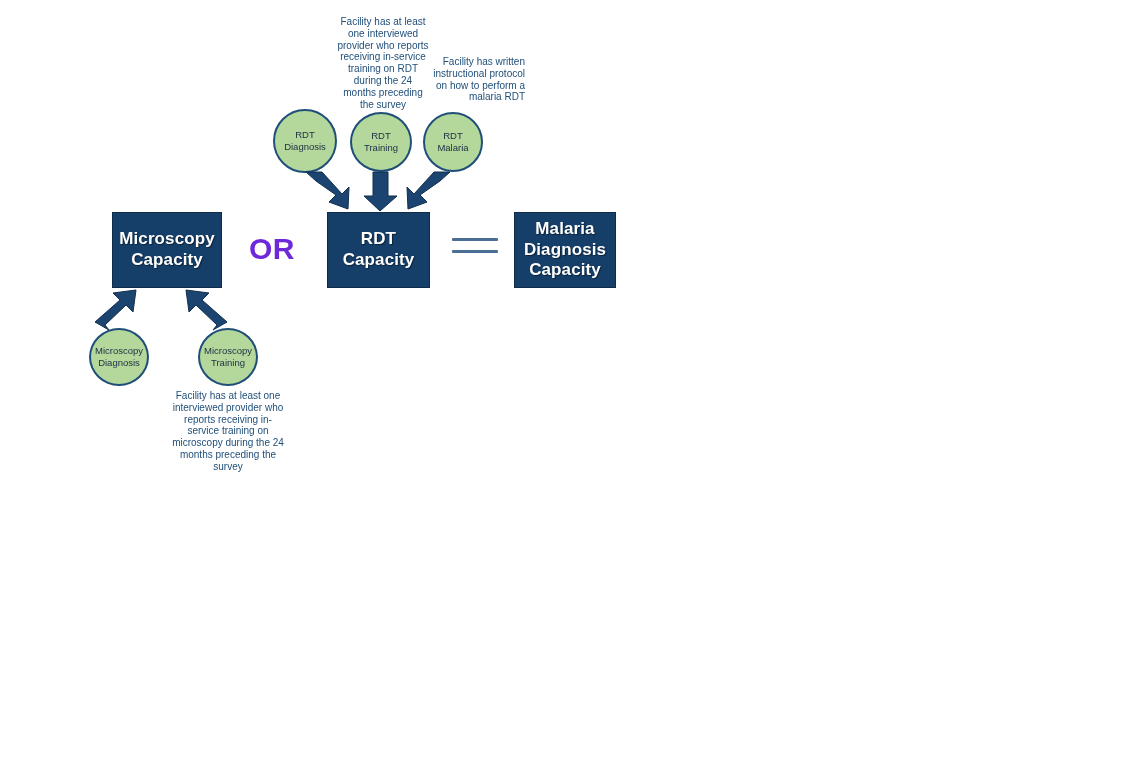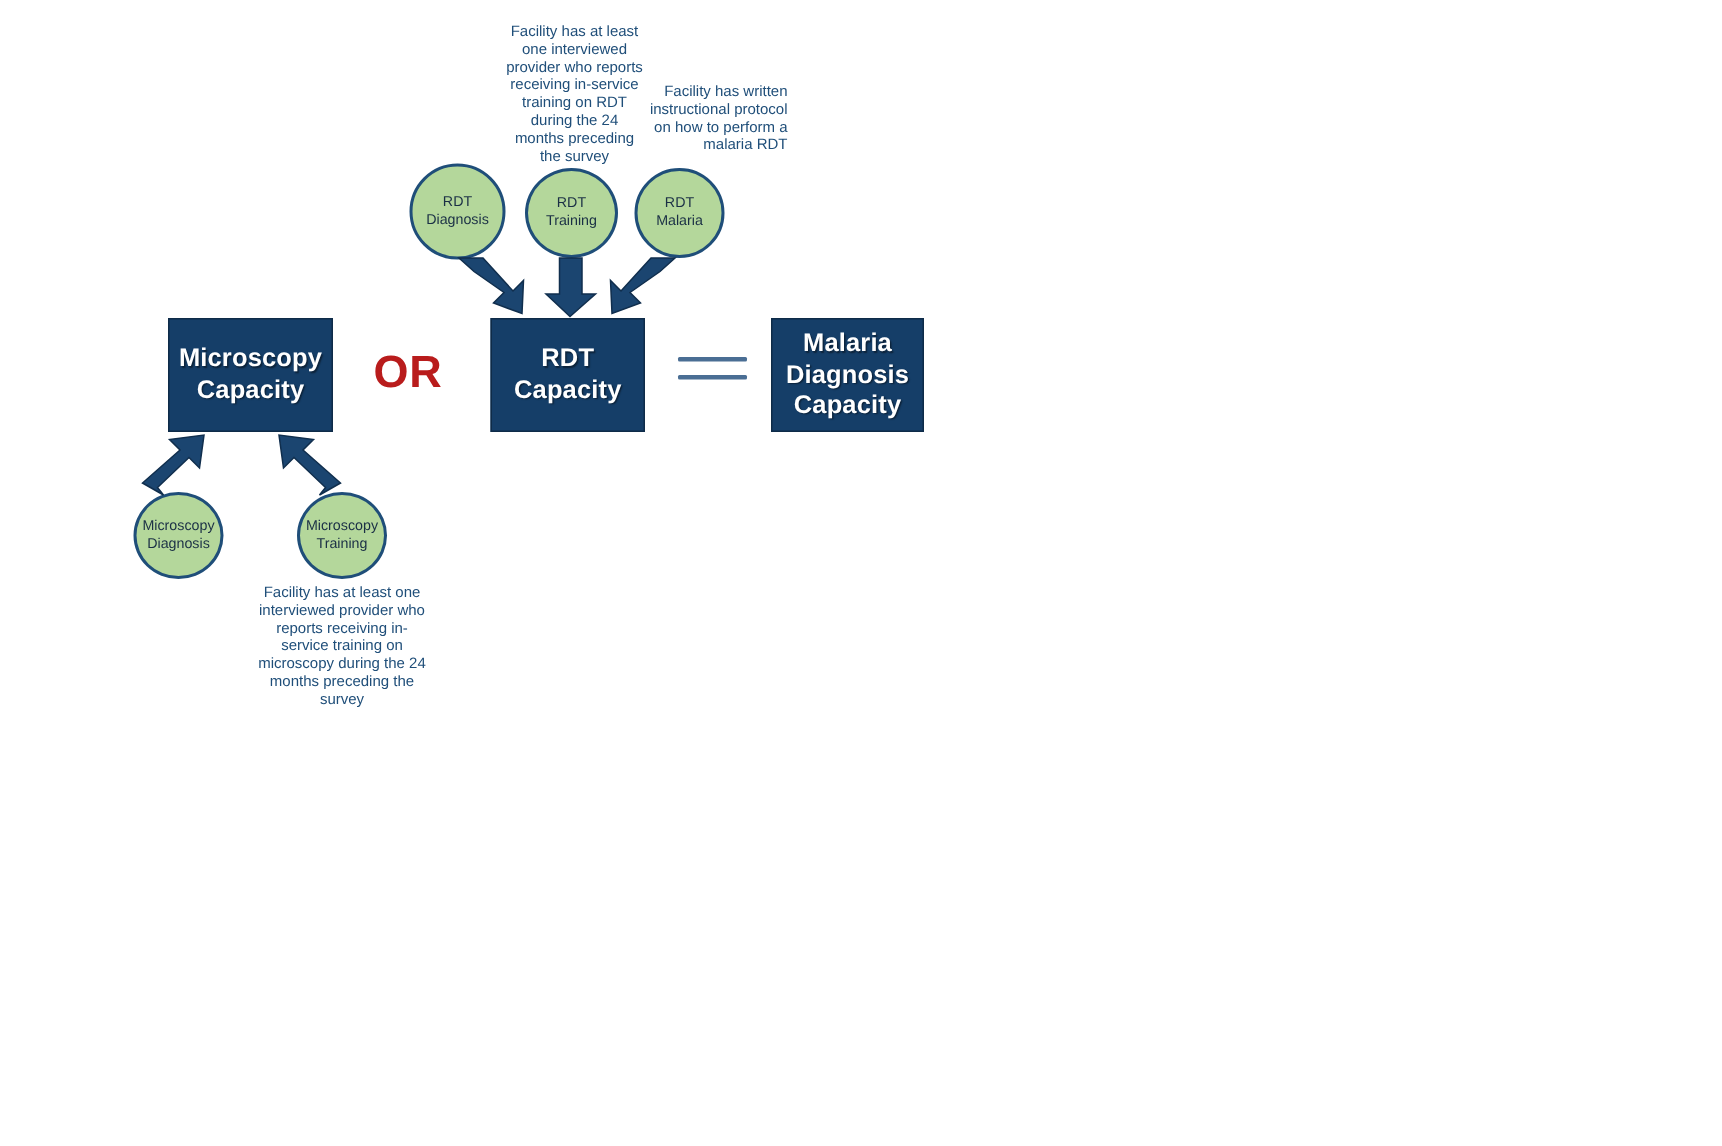--- a/index.html
+++ b/index.html
@@ -60,7 +60,7 @@
   }
   .or-label {
     position: absolute;
-    color: #b91c1c;
+    color: #6d28d9;
     font-weight: bold;
     font-size: 30px;
     letter-spacing: 0.5px;

